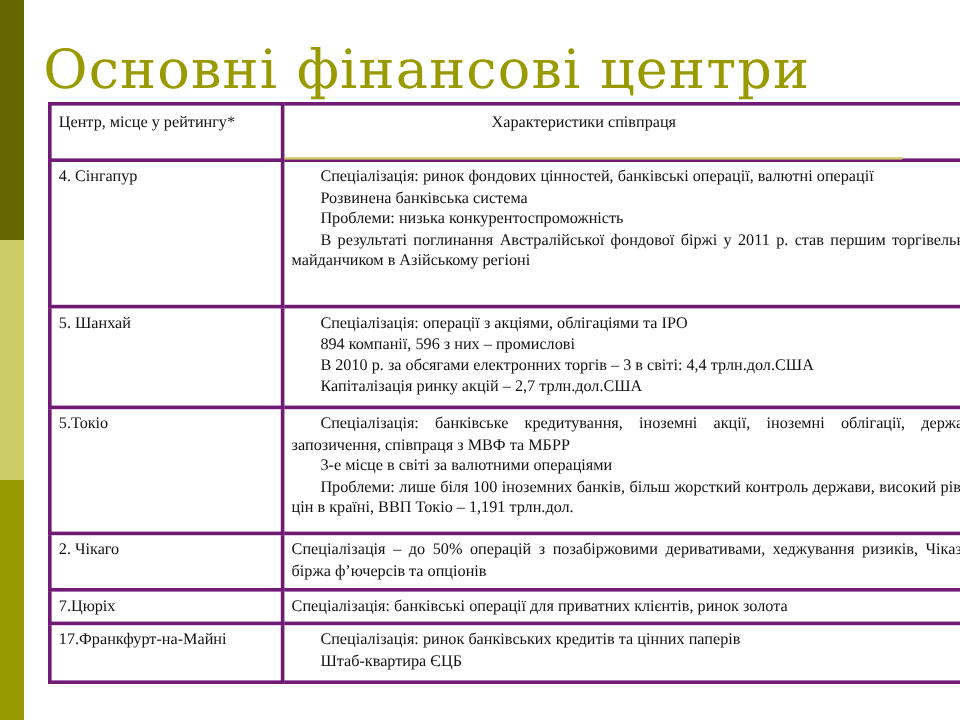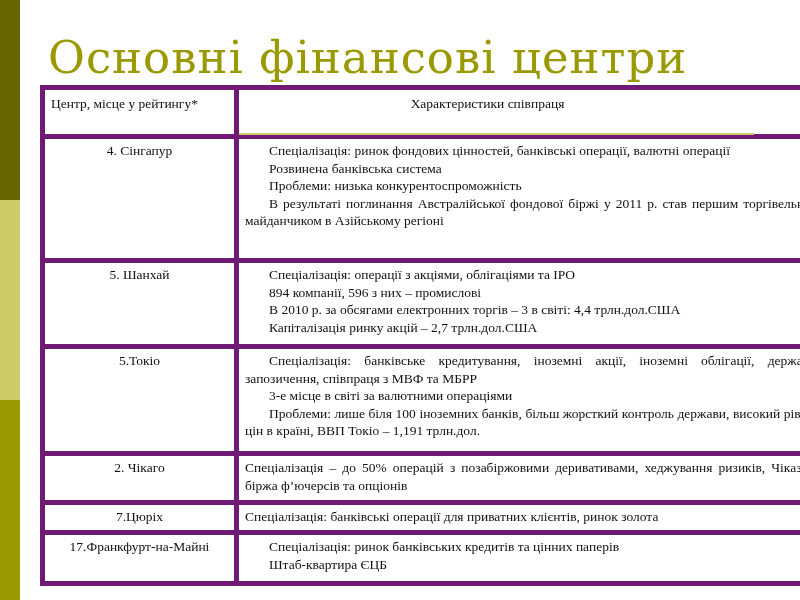--- a/index.html
+++ b/index.html
@@ -16,7 +16,7 @@
     .seg-3 { top: 400px; background: #999900; }
 
     .slide-title {
-      position: absolute; left: 48px; top: 28px;
+      position: absolute; left: 36px; top: 28px;
       font-family: "DejaVu Serif", serif;
       font-size: 45px; line-height: 60px;
       color: #999900; letter-spacing: 1px;

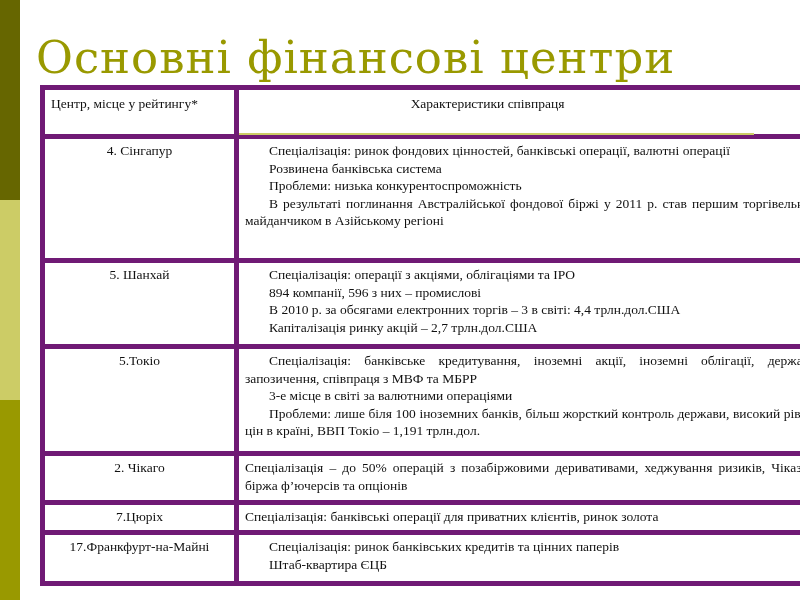--- a/index.html
+++ b/index.html
@@ -26,7 +26,7 @@
     .table-wrap { position: absolute; left: 40px; top: 85px; width: 780px; }
     table { border-collapse: collapse; width: 780px; table-layout: fixed; }
     td, th {
-      border: 5px solid #701a75;
+      border: 3px solid #701a75;
       vertical-align: top;
       font-weight: normal;
       font-size: 13.5px;

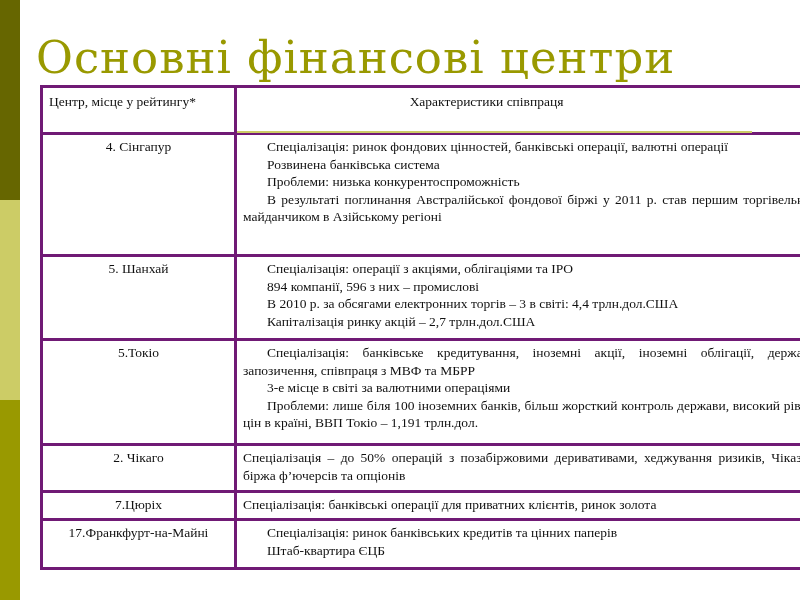--- a/index.html
+++ b/index.html
@@ -41,7 +41,7 @@
       position: absolute; left: 0; bottom: -1px; width: 515px; height: 2px;
       background: #cccc66;
     }
-    .name-cell { text-align: center; font-family: Liberation Serif, serif; }
+    .name-cell { text-align: left; font-family: Liberation Serif, serif; }
     .desc-cell { text-align: justify; padding-right: 0; }
     .line { display: block; }
     .indent { text-indent: 24px; }

